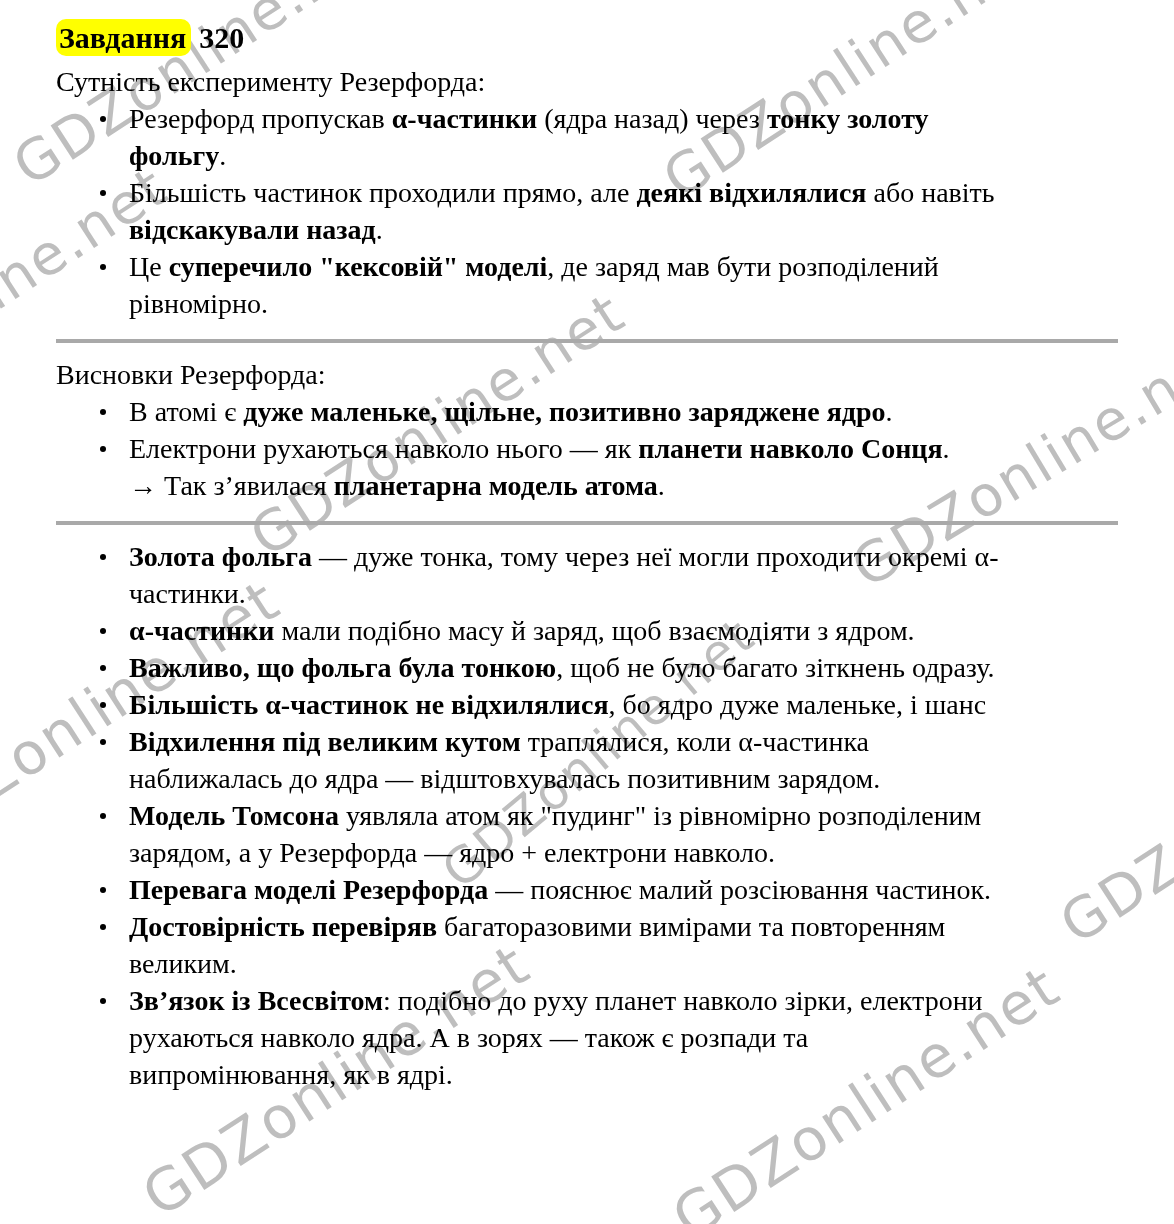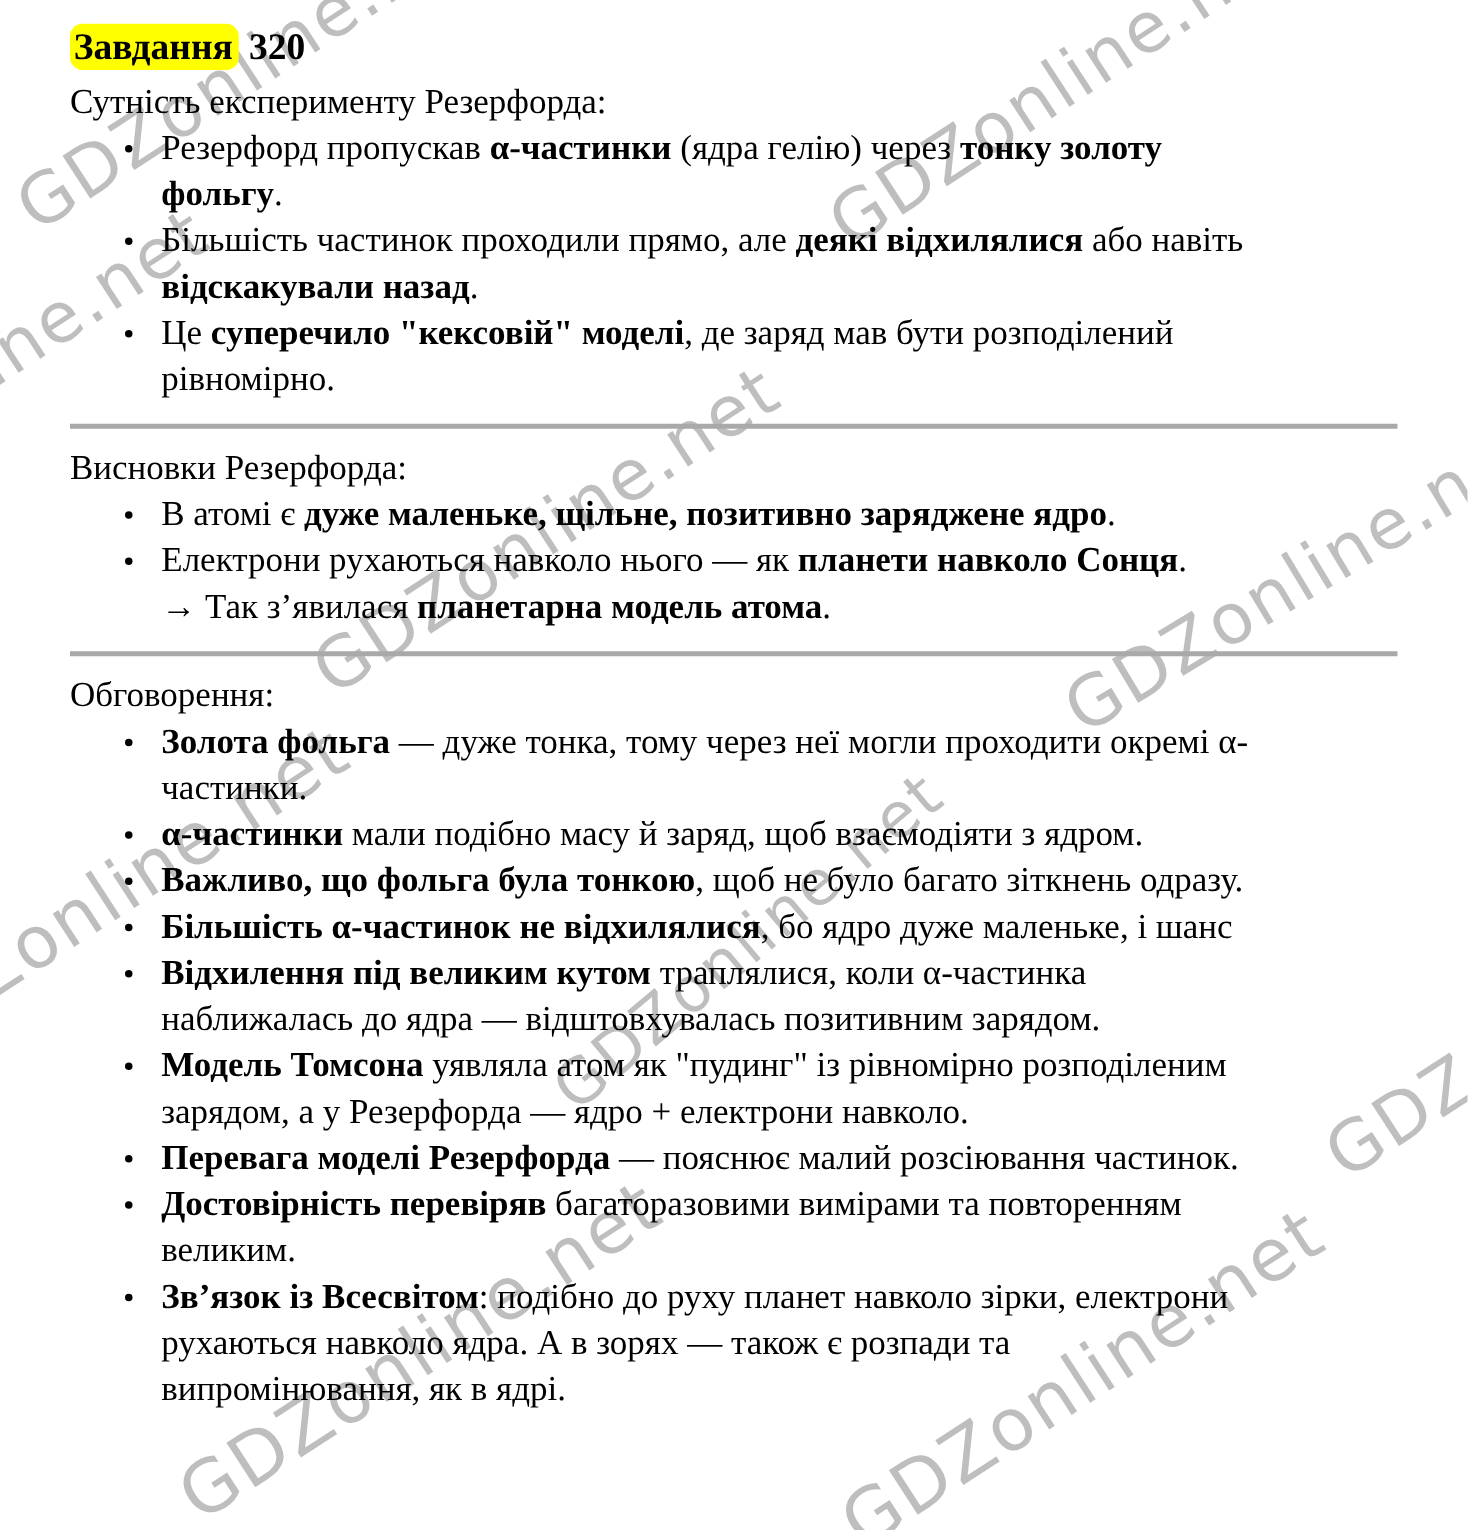--- a/index.html
+++ b/index.html
@@ -79,7 +79,7 @@
   <div id="sections">
       <div class="heading">Сутність експерименту Резерфорда:</div>
       <ul class="bullets">
-        <li><span>Резерфорд пропускав </span><b>α-частинки</b><span> (ядра гелію) через </span><b>тонку золоту</b><br><b>фольгу</b><span>.</span></li>
+        <li><span>Резерфорд пропускав </span><b>α-частинки</b><span> (ядра назад) через </span><b>тонку золоту</b><br><b>фольгу</b><span>.</span></li>
         <li><span>Більшість частинок проходили прямо, але </span><b>деякі відхилялися</b><span> або навіть</span><br><b>відскакували назад</b><span>.</span></li>
         <li><span>Це </span><b>суперечило "кексовій" моделі</b><span>, де заряд мав бути розподілений</span><br><span>рівномірно.</span></li>
       </ul>

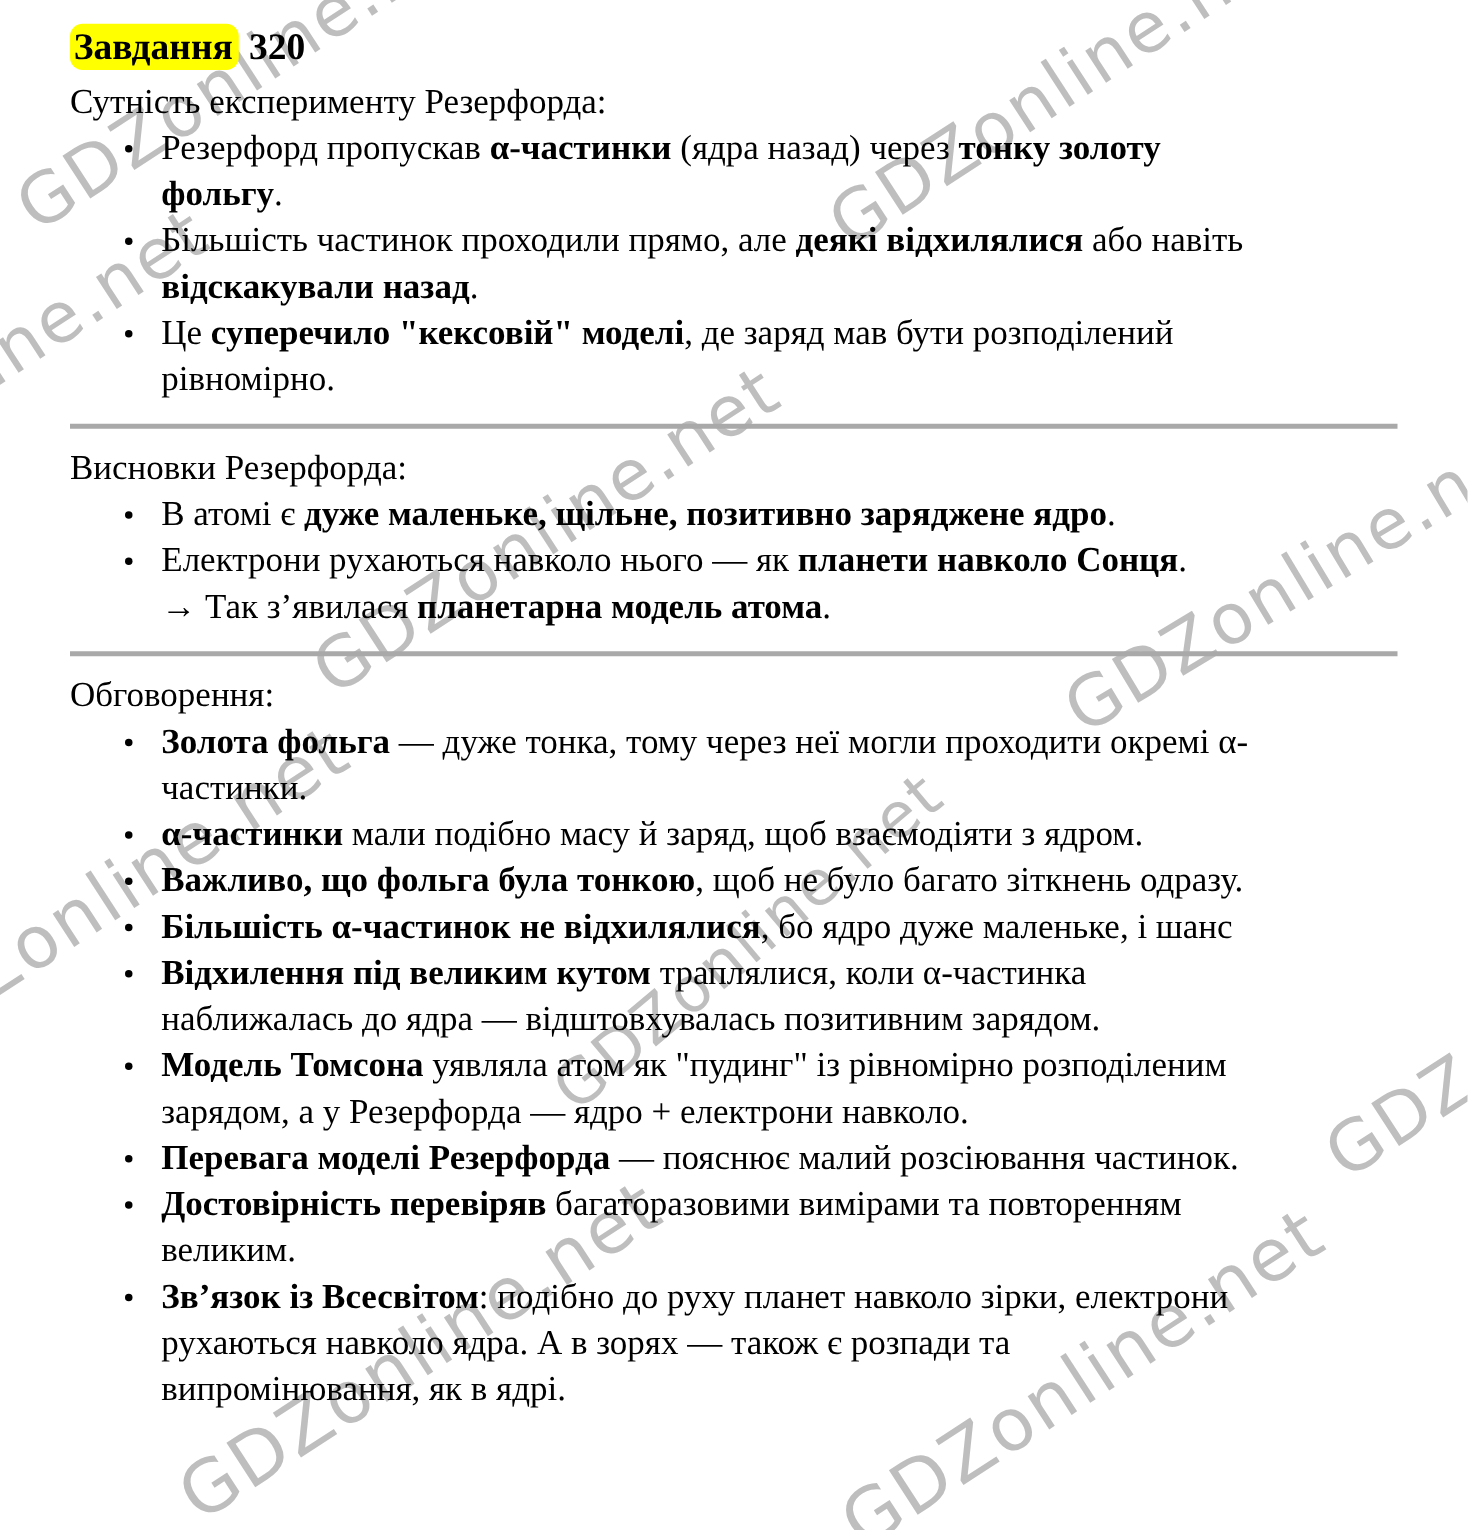--- a/index.html
+++ b/index.html
@@ -90,7 +90,6 @@
         <li><span>Електрони рухаються навколо нього — як </span><b>планети навколо Сонця</b><span>.</span><br><span>→ Так з’явилася </span><b>планетарна модель атома</b><span>.</span></li>
       </ul>
       <div class="divider" style="background: rgb(169, 169, 169);"></div>
-      <div class="heading">Обговорення:</div>
       <ul class="bullets">
         <li><b>Золота фольга</b><span> — дуже тонка, тому через неї могли проходити окремі α-</span><br><span>частинки.</span></li>
         <li><b>α-частинки</b><span> мали подібно масу й заряд, щоб взаємодіяти з ядром.</span></li>

